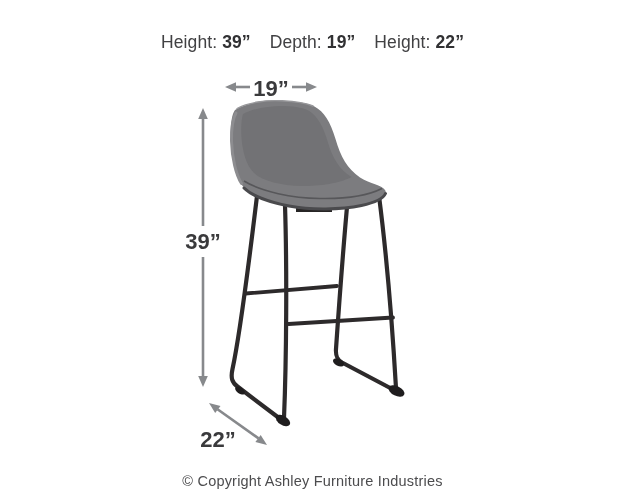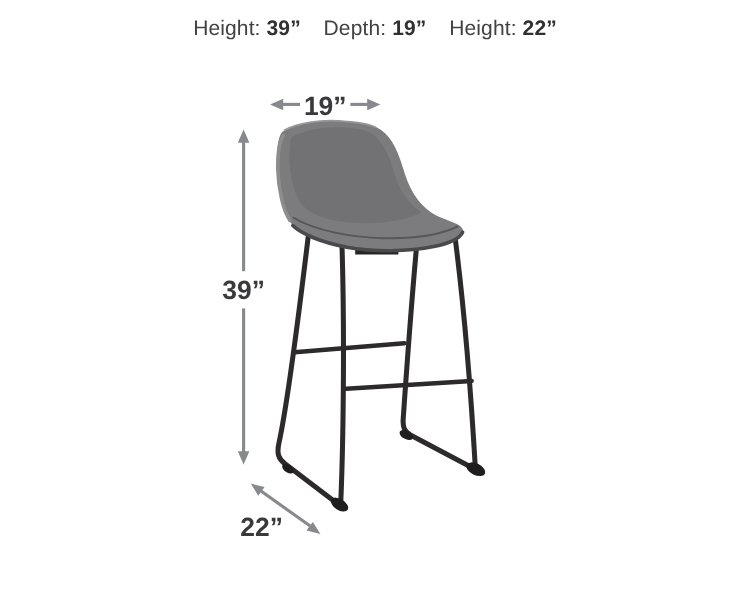--- a/index.html
+++ b/index.html
@@ -12,7 +12,7 @@
   }
   
   .spec-header{
-    position:absolute;top:14px;left:0;right:0;
+    position:absolute;top:33px;left:0;right:0;
     display:flex;justify-content:center;gap:19px;
     font-size:17.5px;line-height:1.1;
     color:#3b3b3d;

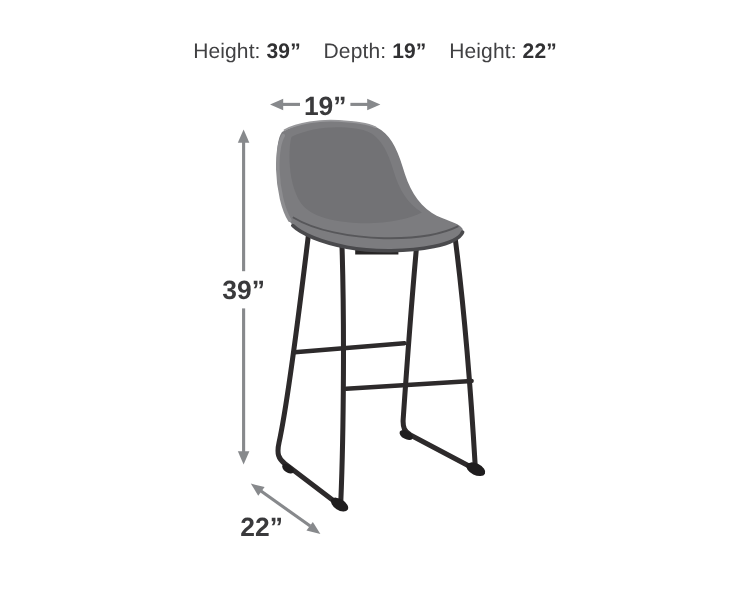--- a/index.html
+++ b/index.html
@@ -155,6 +155,7 @@
     </g>
   </svg>
 
+  <div class="copyright">© Copyright Ashley Furniture Industries</div>
 
 </div>
 

